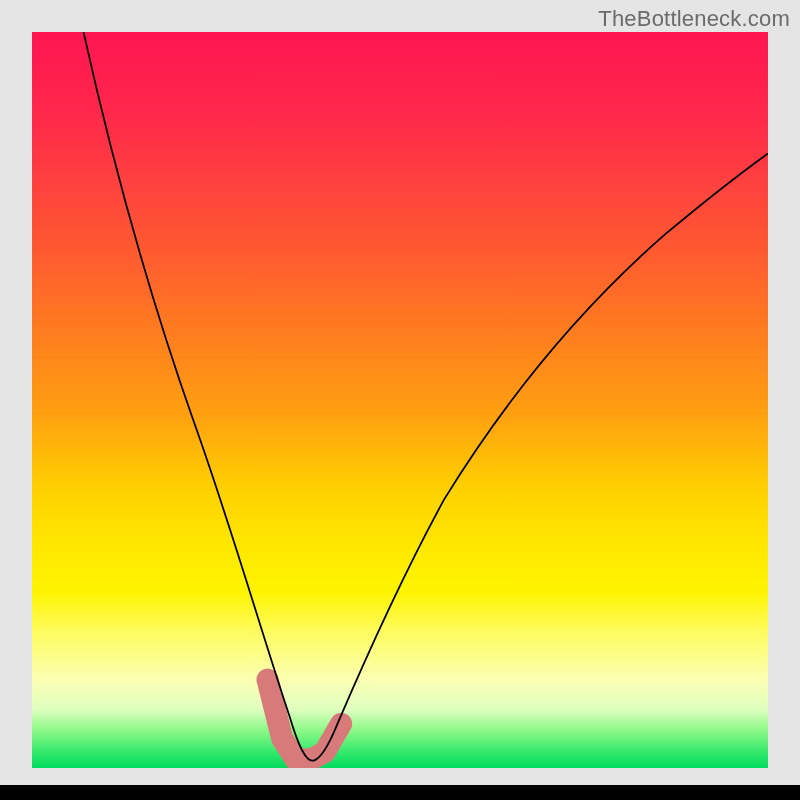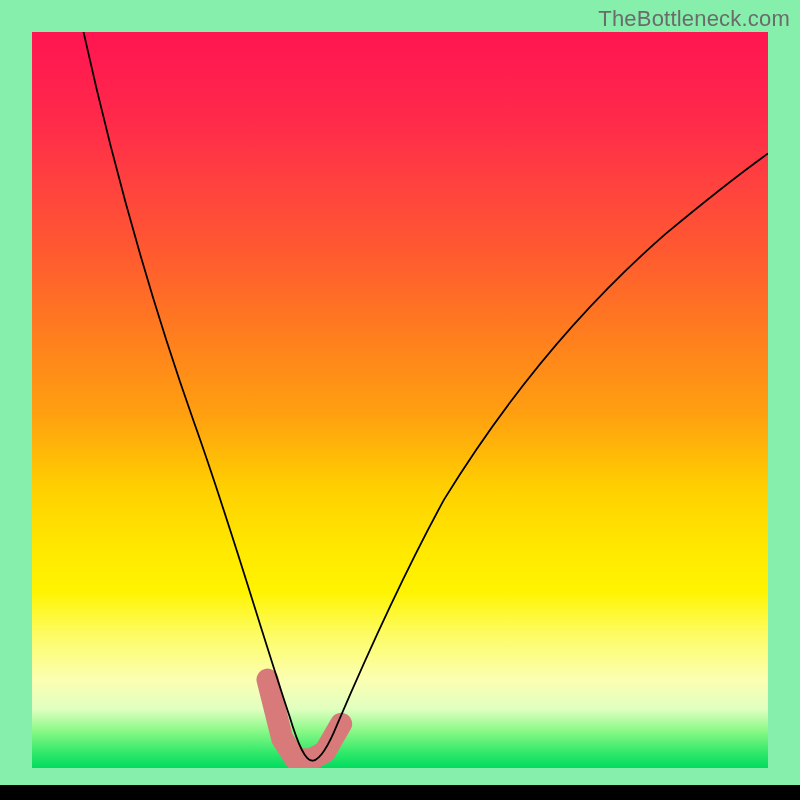--- a/index.html
+++ b/index.html
@@ -17,7 +17,7 @@
     top: 0;
     width: 800px;
     height: 785px;
-    background: #86efac;
+    background: #e5e5e5;
     text-decoration: underline;
   }
   .plot-area {

